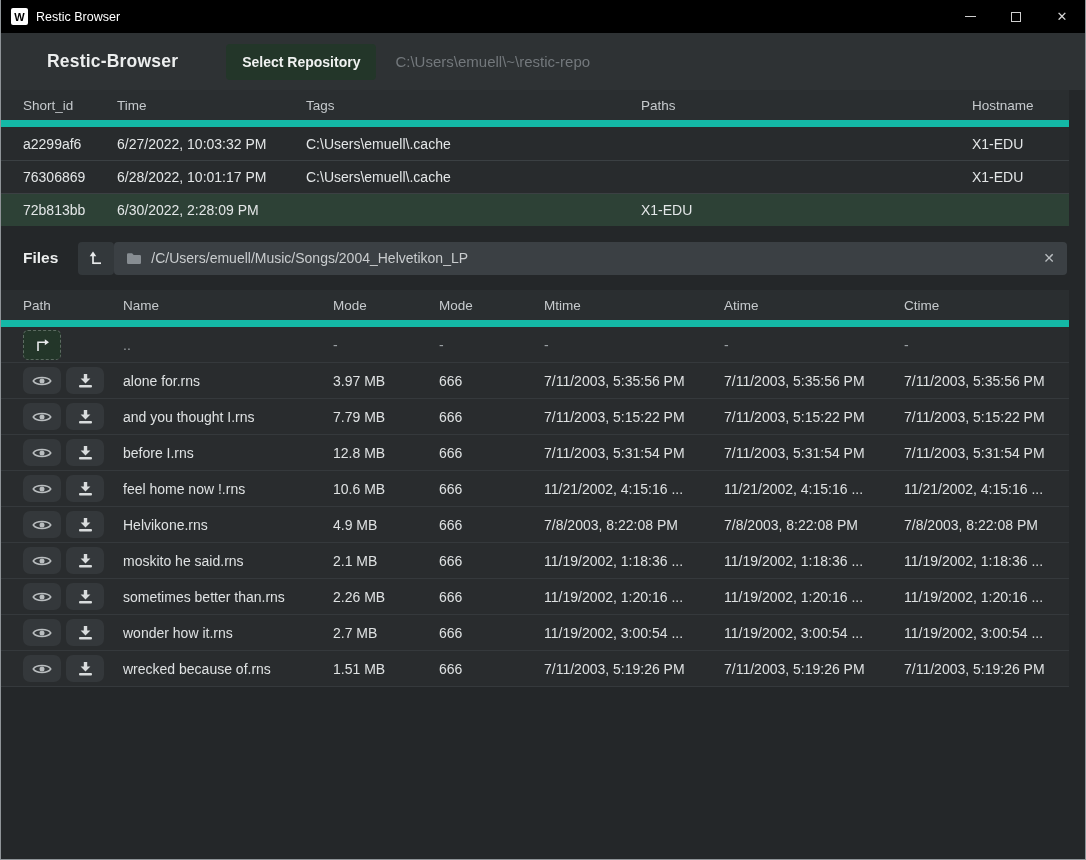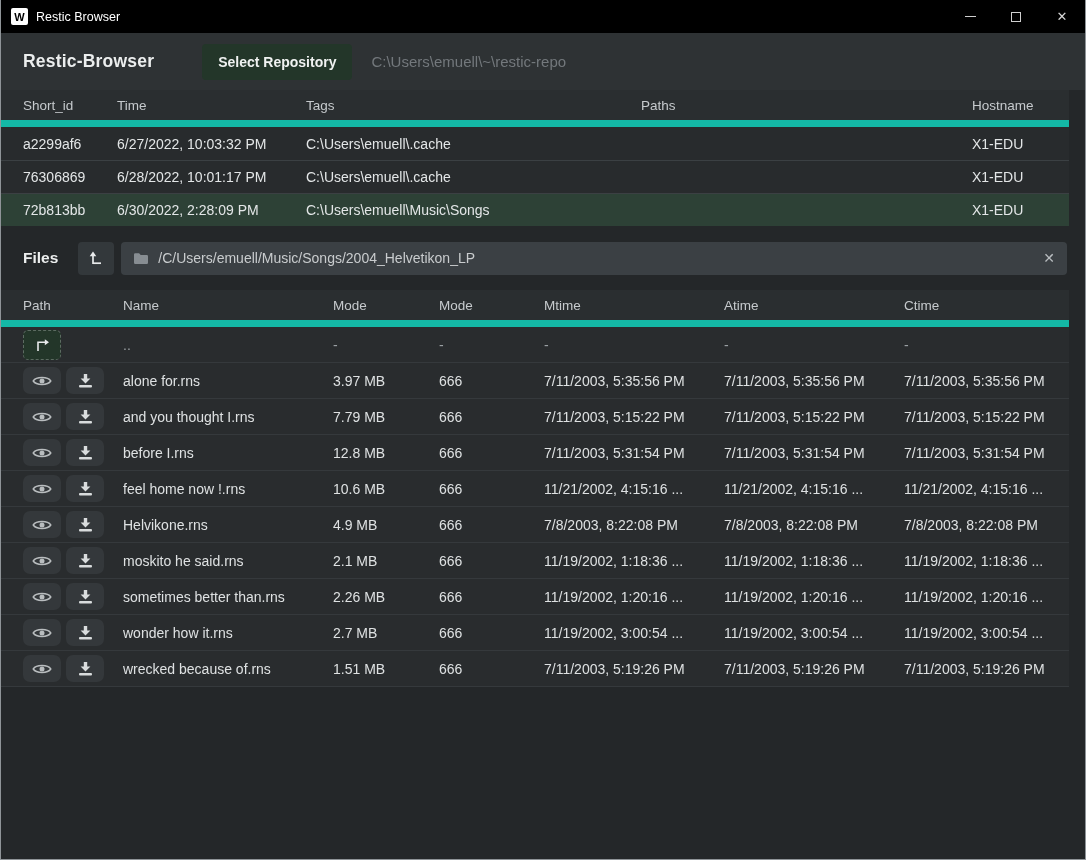--- a/index.html
+++ b/index.html
@@ -44,7 +44,7 @@
     height: 57px; background: #2e3234;
     display: flex; align-items: center; padding: 0 22px; flex: none;
   }
-  .app-title { color: #eceeee; font-size: 17.5px; font-weight: bold; letter-spacing: 0.2px; }
+  .app-title { color: #eceeee; font-size: 17.5px; font-weight: bold; letter-spacing: 0.2px; margin-left: 24px; }
   .select-repo {
     margin-left: 48px; background: #233629; color: #f0f2f1;
     border: none; border-radius: 4px; font-family: inherit;

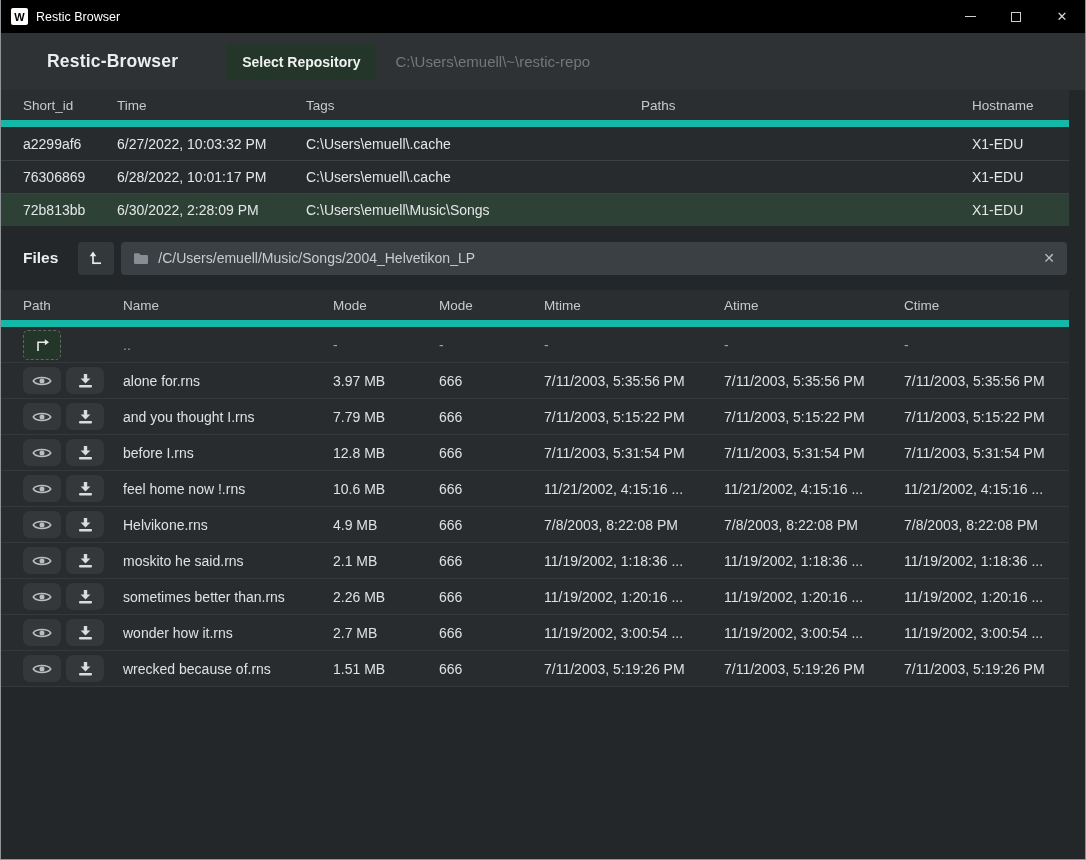--- a/index.html
+++ b/index.html
@@ -164,7 +164,6 @@
         <div class="snap-grid snap-row selected">
           <div class="cell">72b813bb</div>
           <div class="cell">6/30/2022, 2:28:09 PM</div>
-          <div class="cell">C:\Users\emuell\Music\Songs</div>
           <div class="cell"></div>
           <div class="cell">X1-EDU</div>
         </div>

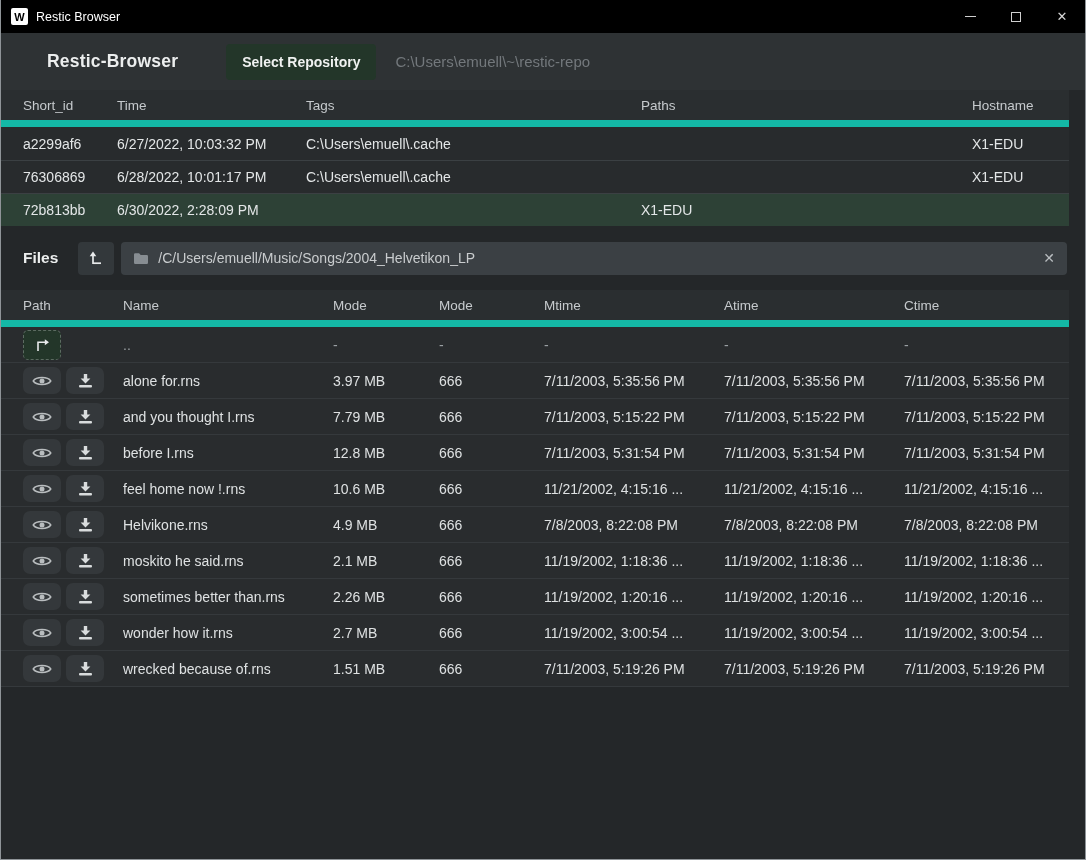--- a/index.html
+++ b/index.html
@@ -101,7 +101,7 @@
     display: flex; align-items: center; justify-content: center; flex: none;
   }
   .path-bar {
-    margin-left: 7px; flex: 1; height: 33px; background: #3b4044; border-radius: 4px;
+    flex: 1; height: 33px; background: #3b4044; border-radius: 4px;
     display: flex; align-items: center; padding: 0 12px; gap: 9px;
   }
   .path-text { color: #c9ccce; font-size: 14px; flex: 1; }

